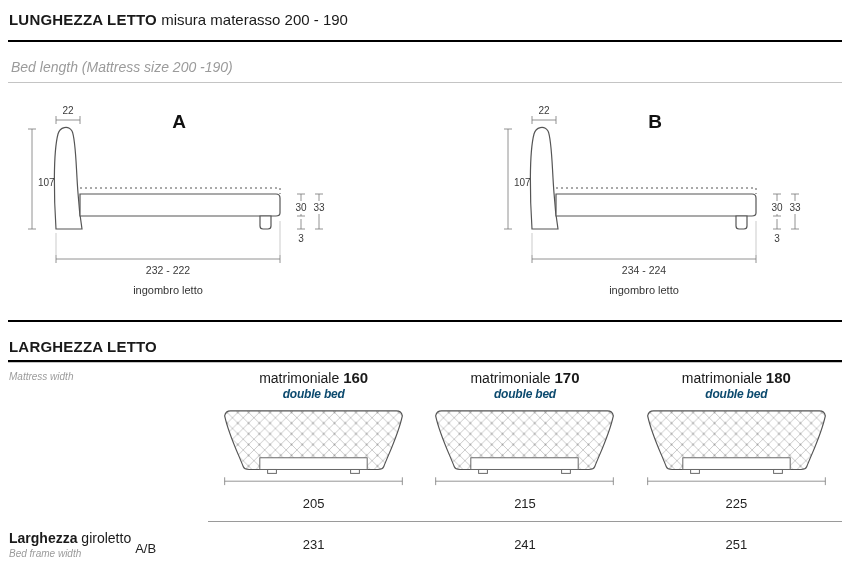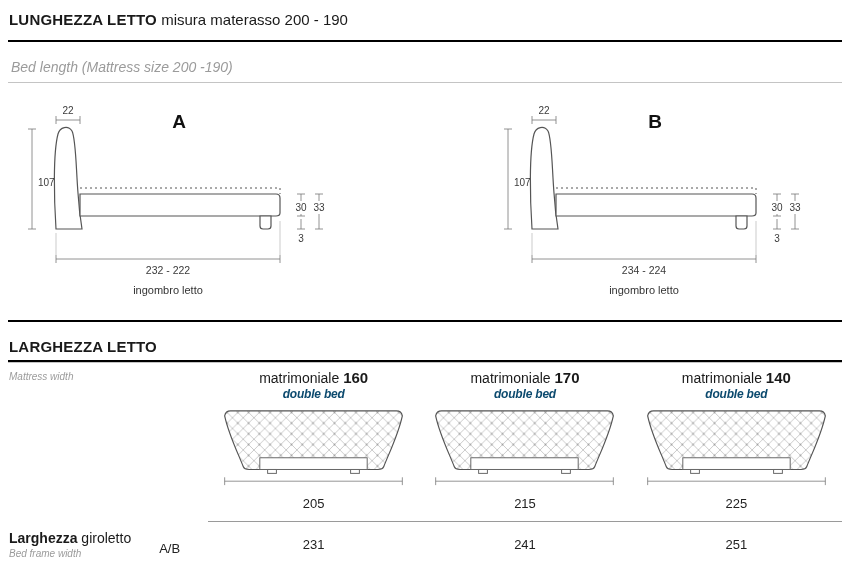--- a/index.html
+++ b/index.html
@@ -191,7 +191,7 @@
         <div class="dbl">double bed</div>
       </div>
       <div class="col-header" style="grid-column:4;grid-row:1;">
-        <div><span>matrimoniale</span> <b>140</b></div>
+        <div><span>matrimoniale</span> <b>180</b></div>
         <div class="dbl">double bed</div>
       </div>
 

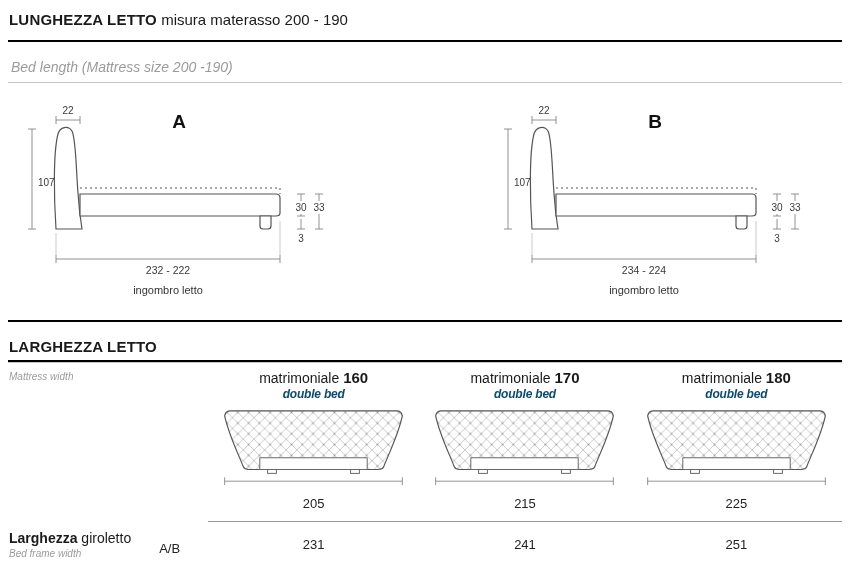--- a/index.html
+++ b/index.html
@@ -53,7 +53,7 @@
   .num-cell { text-align:center; font-size:13px; padding:7px 0 10px 0; color:#222; }
   .span-rule { grid-column:2 / 5; }
   .frame-label-cell { display:flex; align-items:center; padding:8px 0 8px 1px; }
-  .frame-label-cell .ab { font-size:13px; margin-left:28px; margin-top:8px; color:#222; }
+  .frame-label-cell .ab { font-size:13px; margin-left:4px; margin-top:8px; color:#222; }
   .frame-num { display:flex; align-items:center; justify-content:center; font-size:13px; color:#222; padding:8px 0; }
 </style>
 </head>

